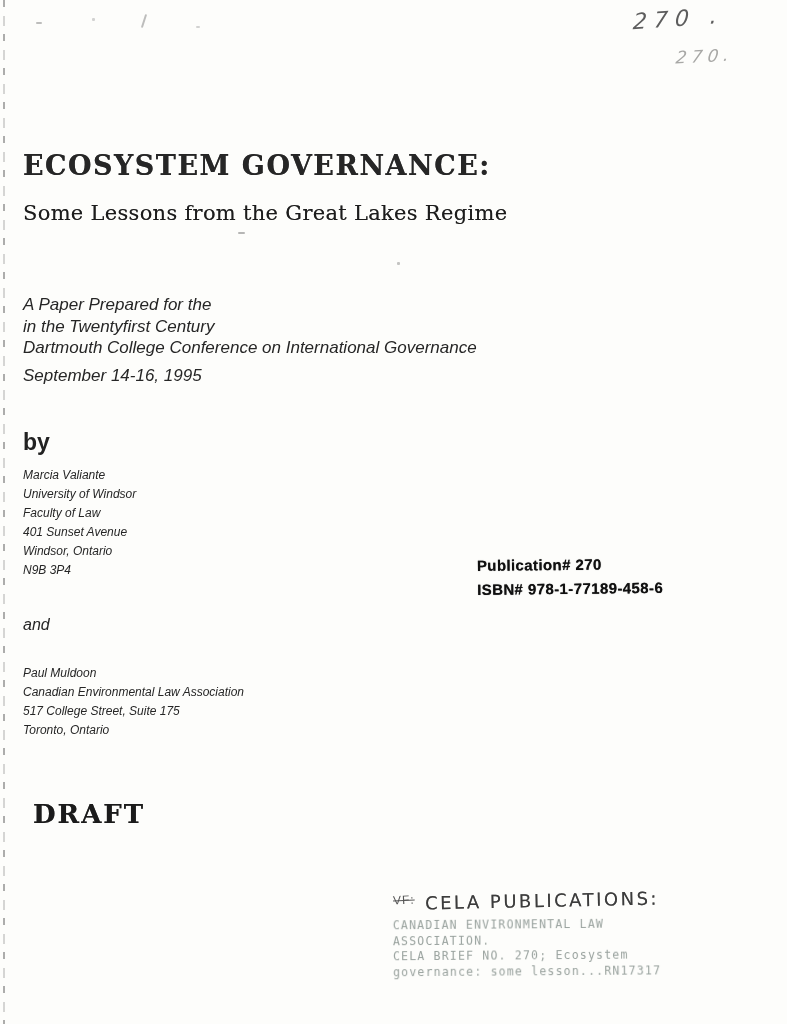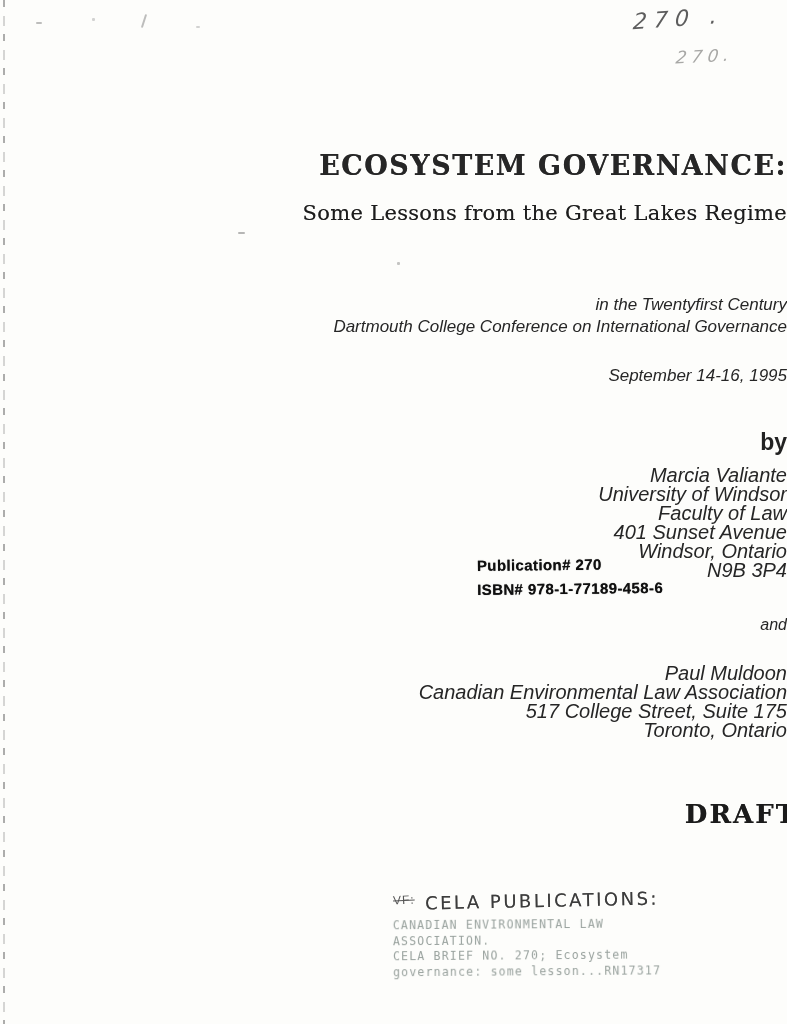--- a/index.html
+++ b/index.html
@@ -47,7 +47,7 @@
     position: absolute;
     left: 23px;
     width: 764px;
-    text-align: right;
+    text-align: left;
   }
 
   .title {

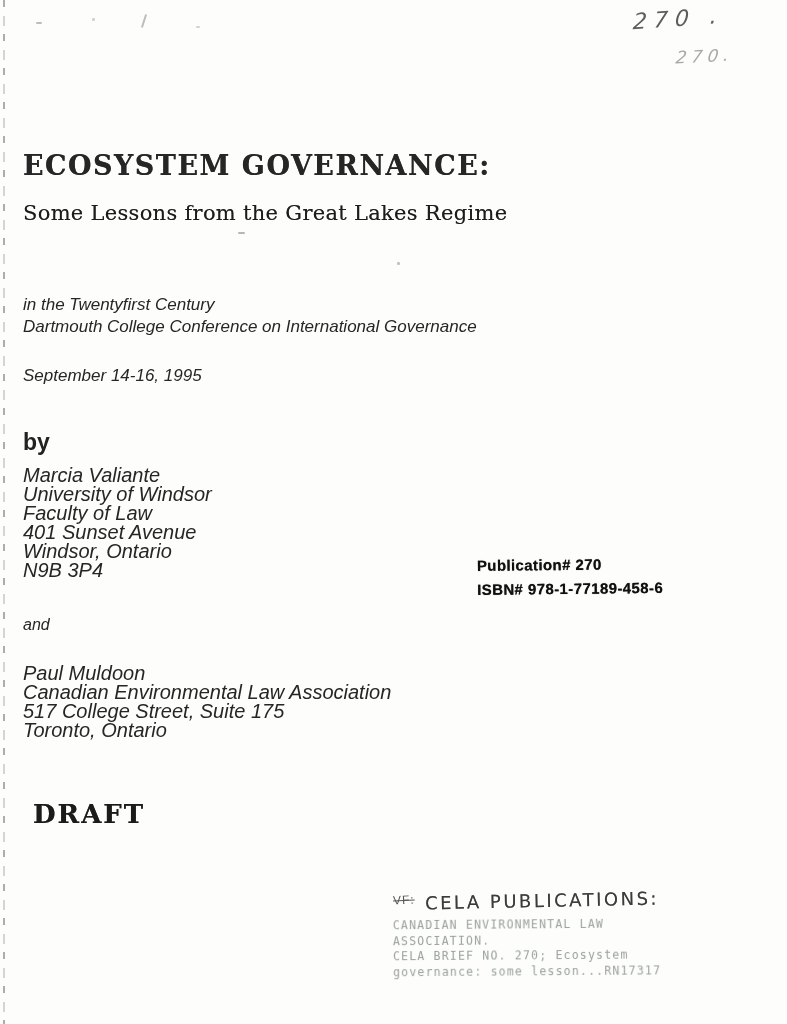--- a/index.html
+++ b/index.html
@@ -216,6 +216,7 @@
   <div class="cblock subtitle">Some Lessons from the Great Lakes Regime</div>
 
   <div class="cblock conference">
+    <div>A Paper Prepared for the</div>
     <div>in the Twentyfirst Century</div>
     <div>Dartmouth College Conference on International Governance</div>
   </div>

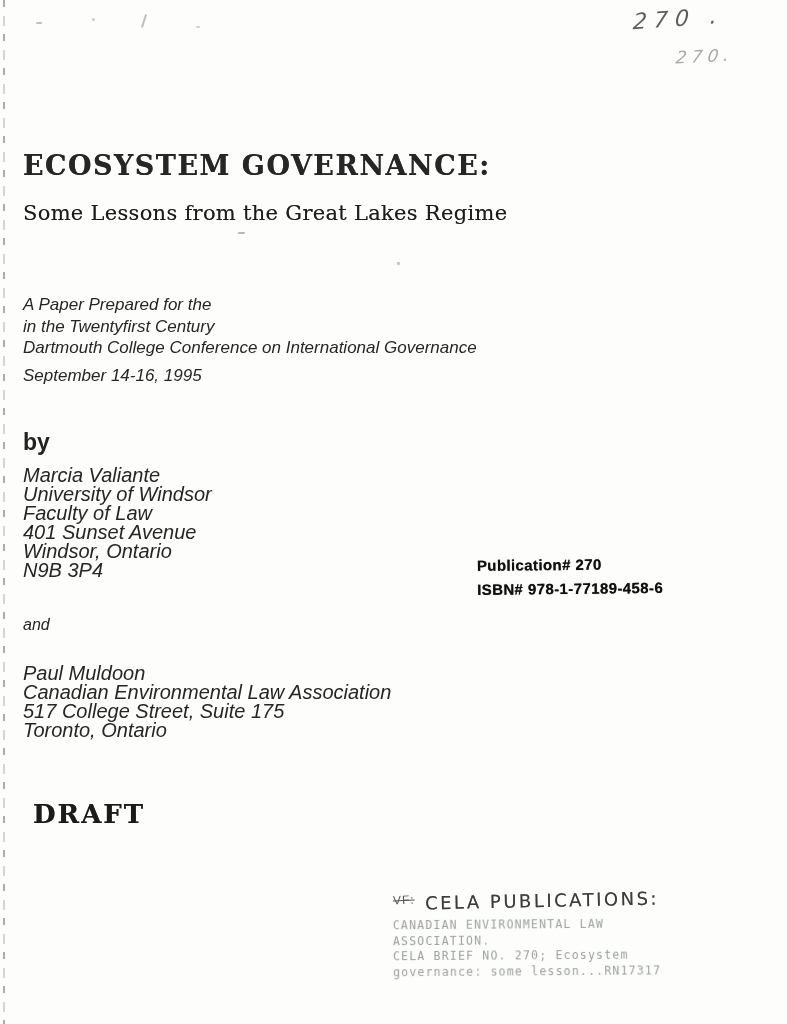--- a/index.html
+++ b/index.html
@@ -93,7 +93,7 @@
 
   .author-block {
     font-style: italic;
-    font-size: 20px;
+    font-size: 12px;
     line-height: 19px;
     color: #262626;
   }

